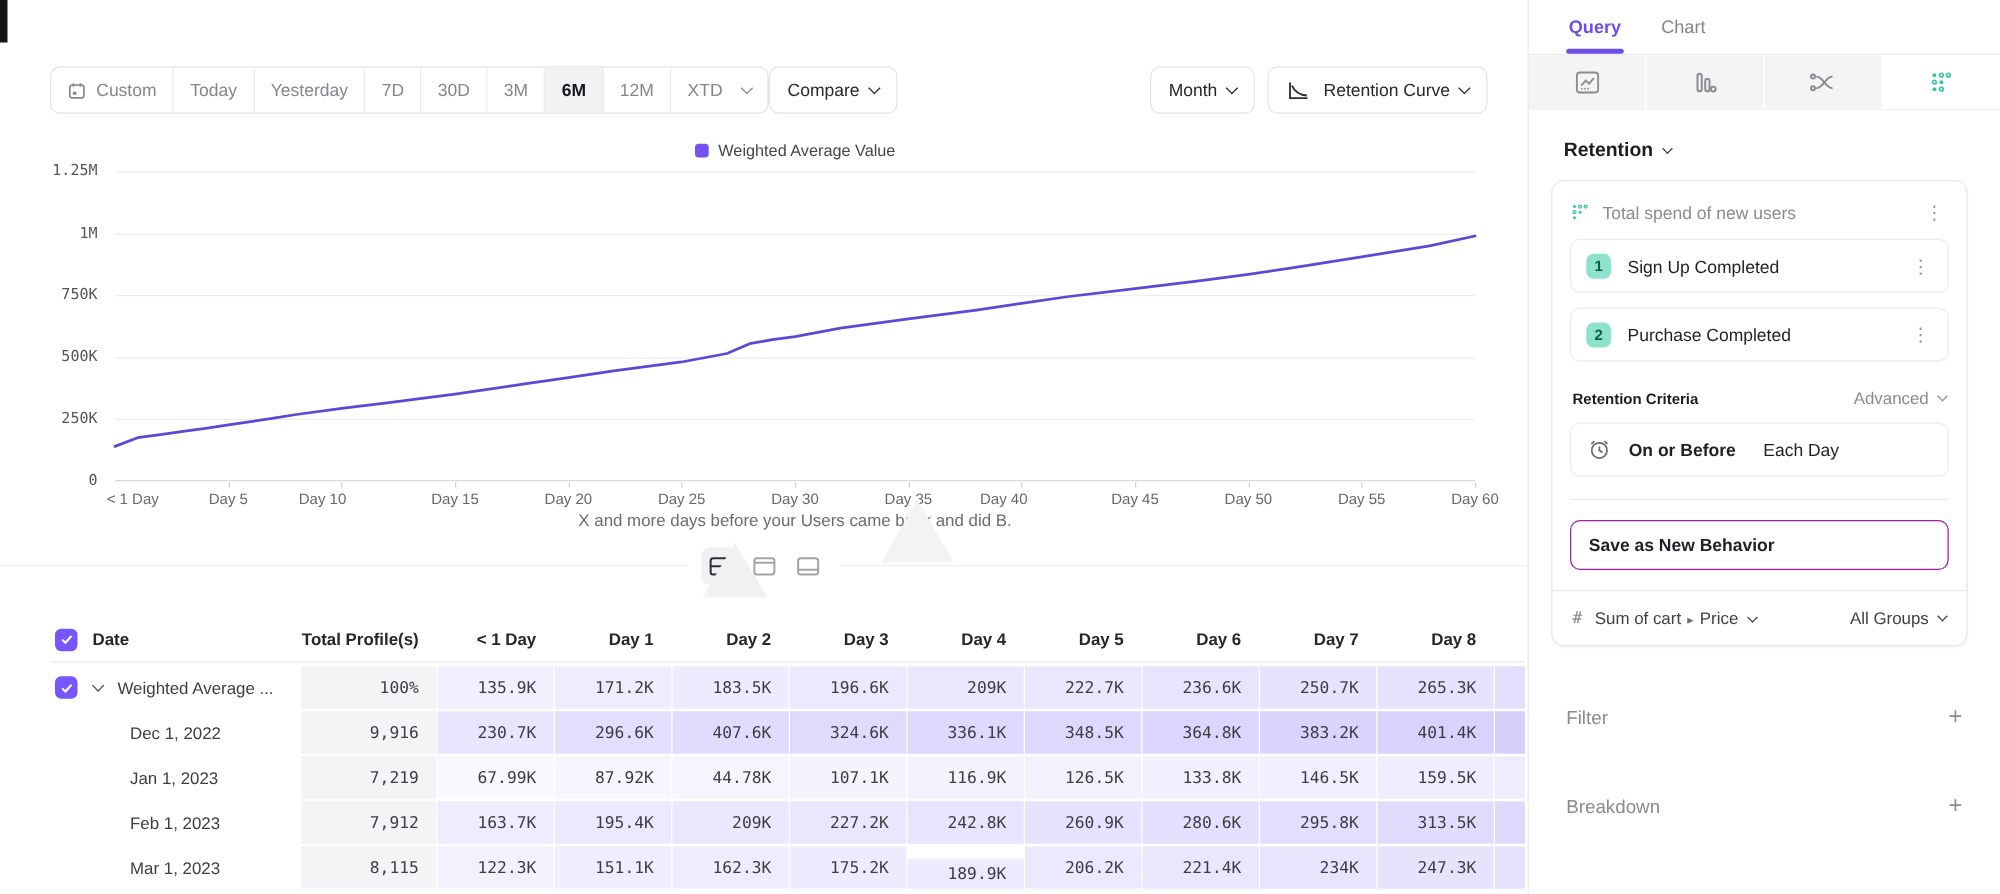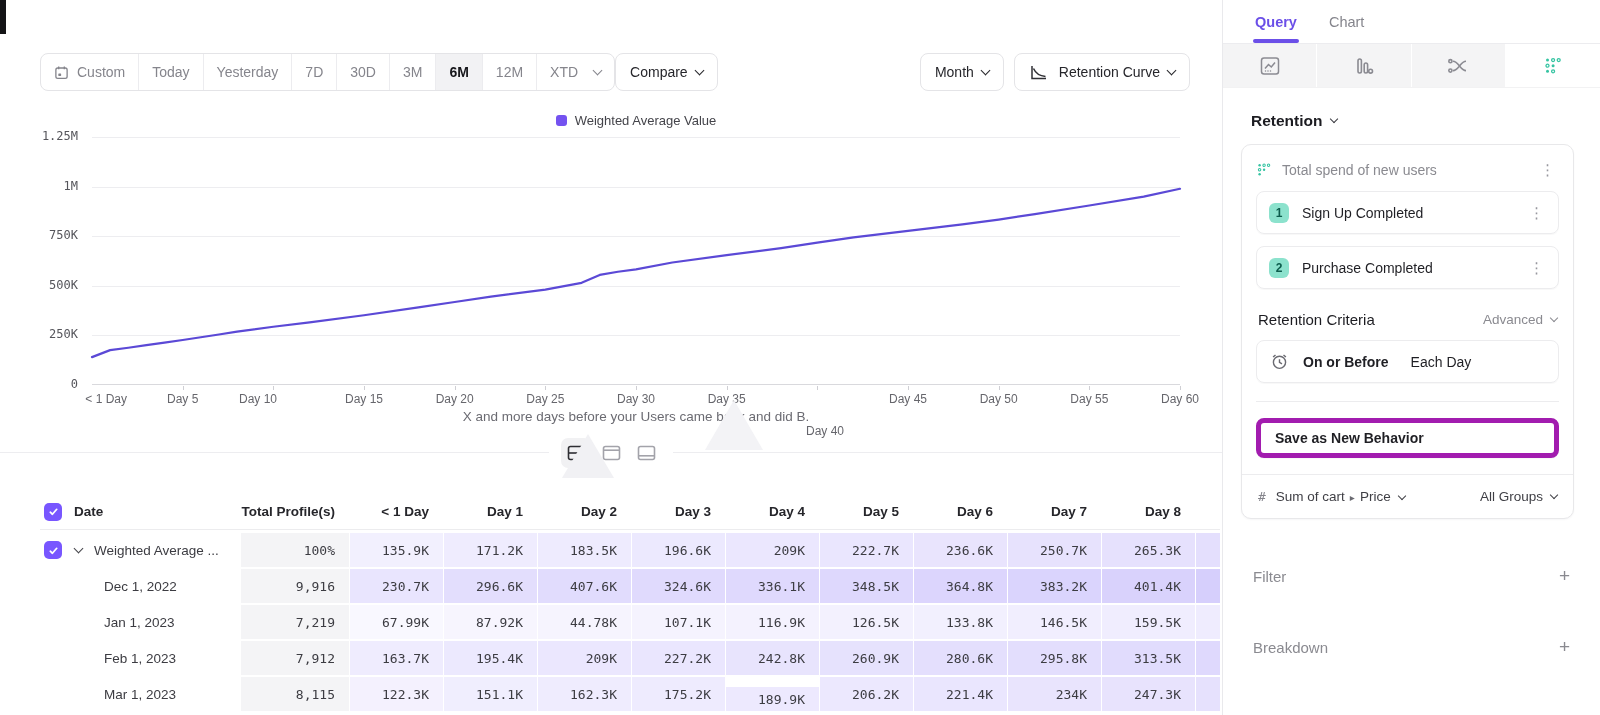--- a/index.html
+++ b/index.html
@@ -75,7 +75,7 @@
   .badge { width:20px; height:20px; border-radius:6px; background:#8ce2cd; color:#0c5c4c; font-size:12px; font-weight:700; display:flex; align-items:center; justify-content:center; flex:none; }
   .step .lbl { font-size:14px; font-weight:500; color:#1f1f24; flex:1; }
   .crit-row { display:flex; align-items:center; margin:22px 16px 12px 16px; }
-  .crit-row .t { font-size:15px; font-weight:400; color:#1c1c21; flex:1; }
+  .crit-row .t { font-size:12px; font-weight:700; color:#1c1c21; flex:1; }
   .crit-row .adv { font-size:13.5px; color:#8a8a90; display:flex; align-items:center; cursor:pointer; }
   .timing { display:flex; align-items:center; gap:14px; border:1px solid #ececee; border-radius:8px; height:43px; margin:0 14px; padding:0 13px; box-shadow:0 1px 1px rgba(20,20,40,.03); }
   .timing .on { font-size:14px; font-weight:600; color:#1f1f24; cursor:pointer; }

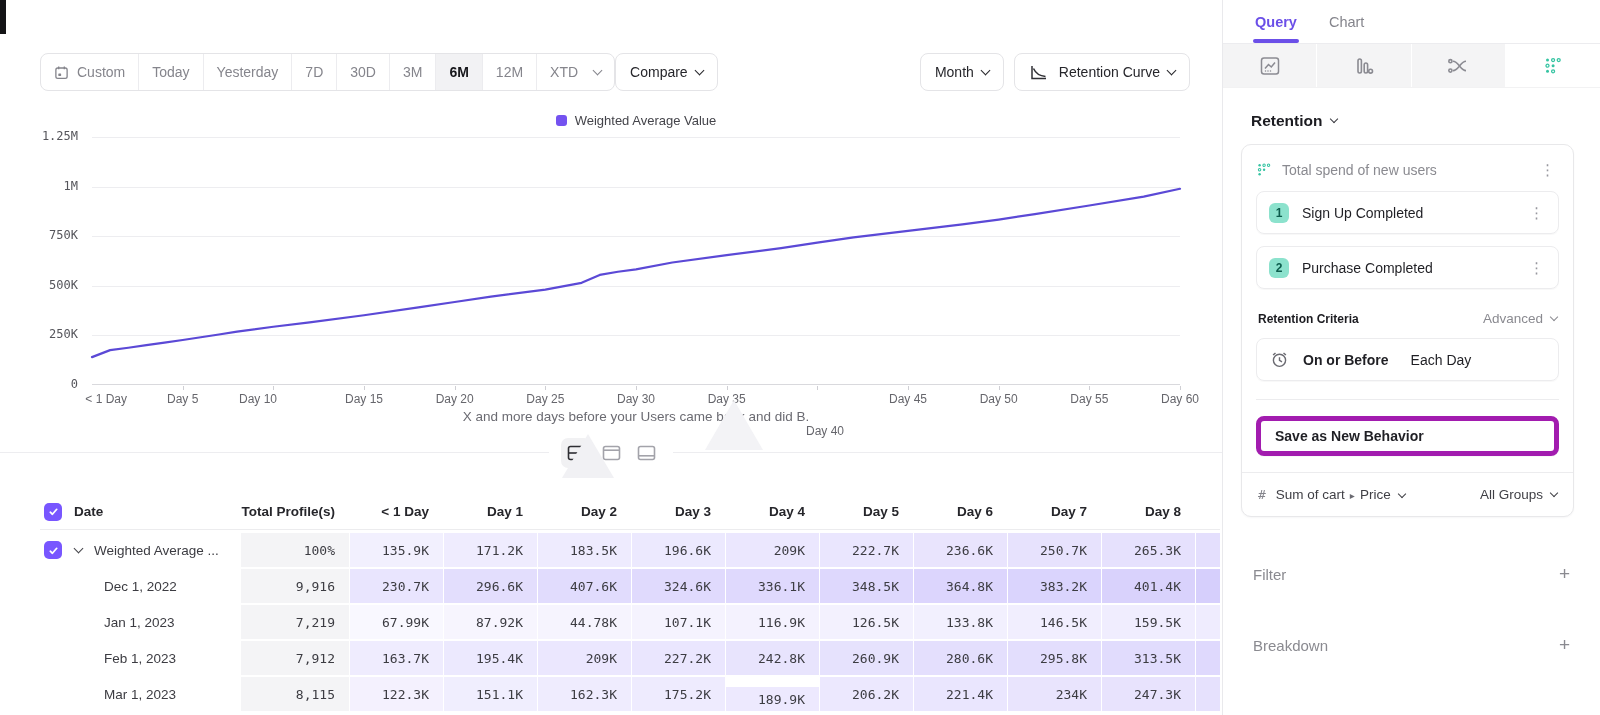--- a/index.html
+++ b/index.html
@@ -192,7 +192,7 @@
       <div class="tick" style="left: 544px;"></div>
       <div class="xlab" style="left: 634.667px;">Day 35</div>
       <div class="tick" style="left: 634.667px;"></div>
-      <div class="xlab" style="left: 733px; margin-top: 32px;">Day 40</div>
+      <div class="xlab" style="left: 711px;">Day 40</div>
       <div class="tick" style="left: 725.333px;"></div>
       <div class="xlab" style="left: 816px;">Day 45</div>
       <div class="tick" style="left: 816px;"></div>

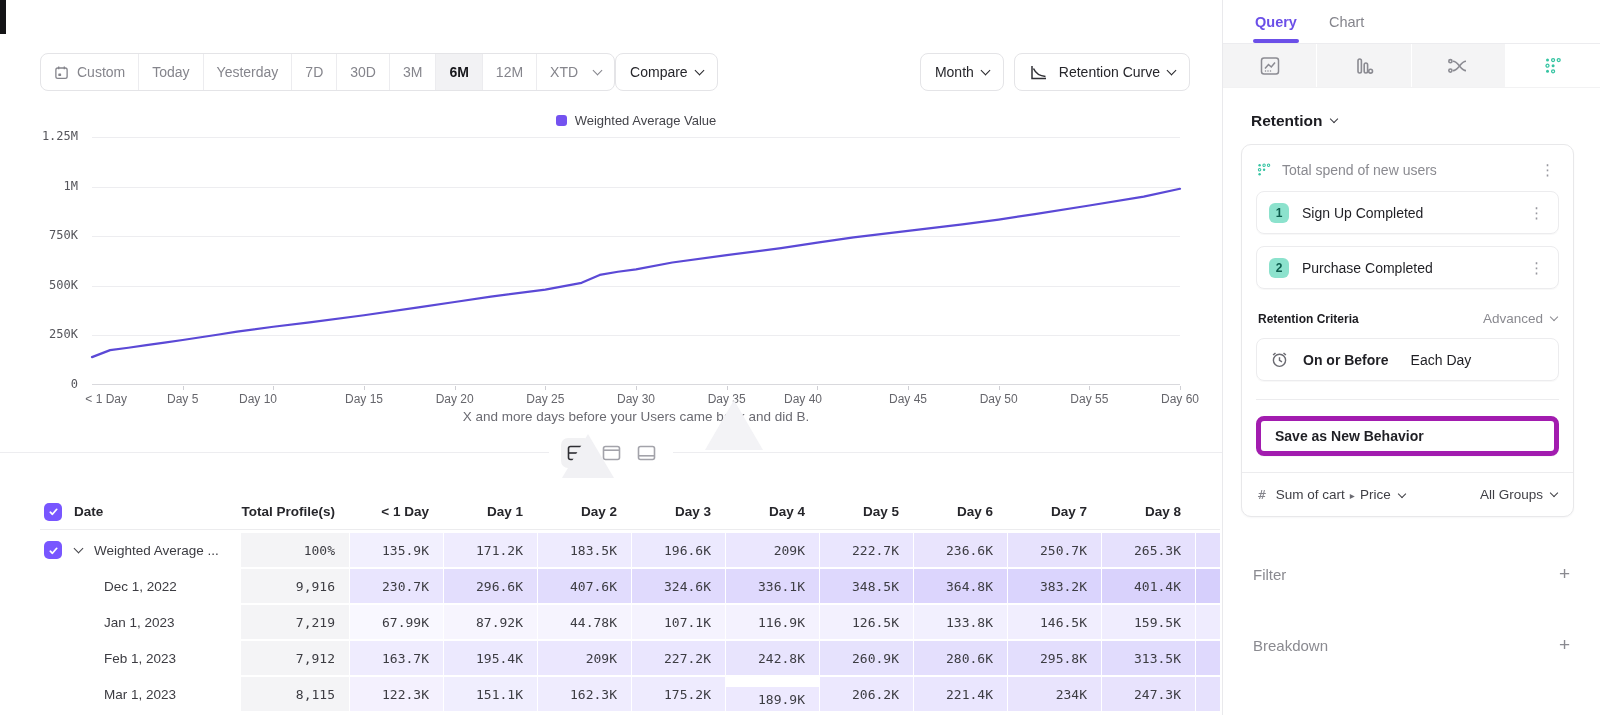--- a/index.html
+++ b/index.html
@@ -81,7 +81,7 @@
   .timing .on { font-size:14px; font-weight:600; color:#1f1f24; cursor:pointer; }
   .timing .ed { font-size:14px; font-weight:500; color:#1f1f24; margin-left:8px; cursor:pointer; }
   .divider { border-top:1px solid #ececee; margin:18px 14px 0 14px; }
-  .save-btn { border:5px solid #a21caf; border-radius:8px; height:40px; margin:16px 14px; display:flex; align-items:center; padding:0 14px; font-size:14px; font-weight:600; color:#1f1f24; box-shadow:0 1px 1px rgba(20,20,40,.03); cursor:pointer; }
+  .save-btn { border:1px solid #a21caf; border-radius:8px; height:40px; margin:16px 14px; display:flex; align-items:center; padding:0 14px; font-size:14px; font-weight:600; color:#1f1f24; box-shadow:0 1px 1px rgba(20,20,40,.03); cursor:pointer; }
   .measure { display:flex; align-items:center; border-top:1px solid #ececee; height:44px; padding:0 16px; font-size:13.5px; color:#3f3f45; }
   .measure .hash { color:#85858c; font-family:"DejaVu Sans Mono",monospace; font-size:13px; margin-right:10px; }
   .measure .prop { font-weight:500; cursor:pointer; }

